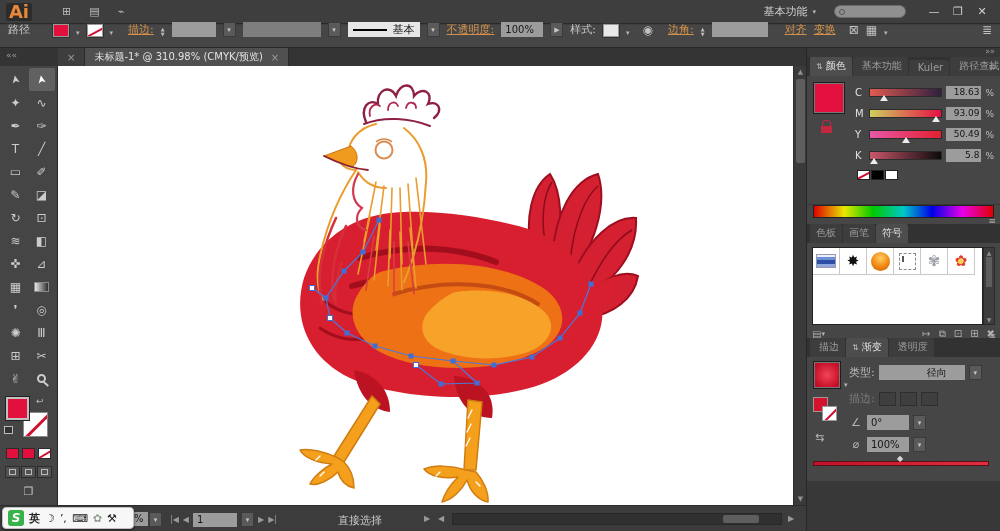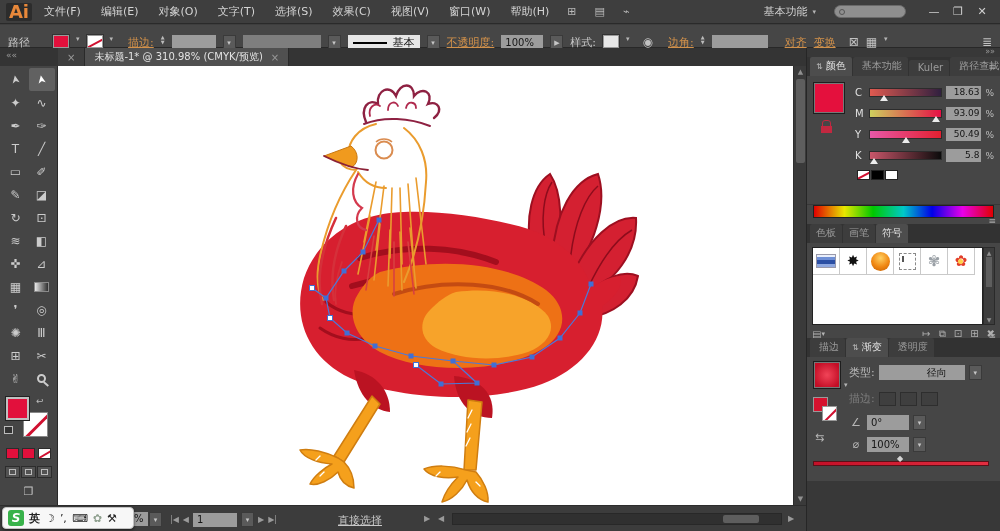--- a/index.html
+++ b/index.html
@@ -184,18 +184,6 @@
 
   <div id="menubar" class="abs">
     <div id="ai-logo">Ai</div>
-    <div id="menu-items">
-
-    <span>文件(F)</span>
-        <span>编辑(E)</span>
-        <span>对象(O)</span>
-        <span>文字(T)</span>
-        <span>选择(S)</span>
-        <span>效果(C)</span>
-        <span>视图(V)</span>
-        <span>窗口(W)</span>
-        <span>帮助(H)</span>
-      </div>
     <span class="mb-ic">⊞</span>
     <span class="mb-ic">▤</span>
     <span class="mb-ic">⌁</span>

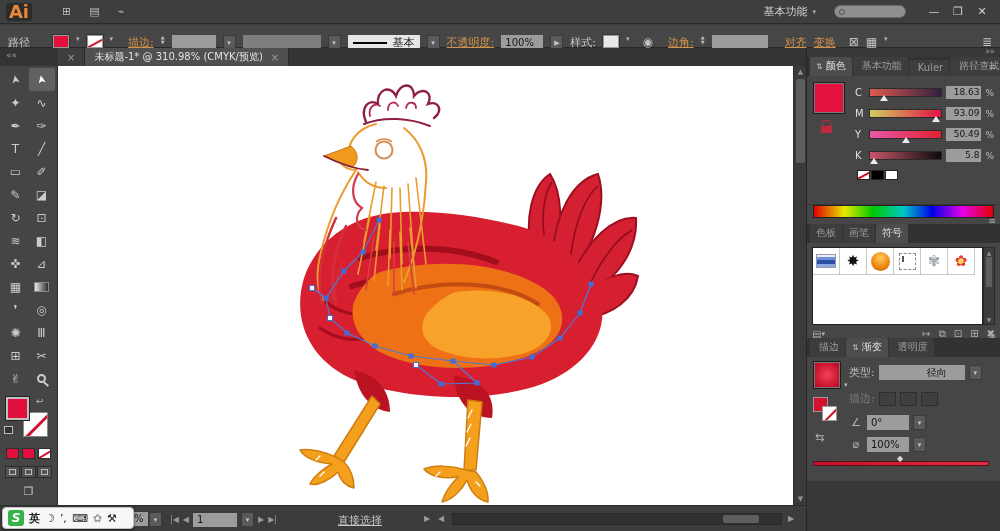--- a/index.html
+++ b/index.html
@@ -26,7 +26,7 @@
 
   
   #controlbar{left:0;top:25px;width:1000px;height:23px;background:#464646;border-bottom:1px solid #282828;
-              display:flex;align-items:flex-start;padding:10px 8px;gap:7px;font-size:11px;}
+              display:flex;align-items:flex-end;padding:10px 8px;gap:7px;font-size:11px;}
   .olink{color:#d2914a;text-decoration:underline;}
   .sw{width:16px;height:13px;background:#e2103c;border:1px solid #9a9a9a;outline:1px solid #333;}
   .sw.none{background:#fff;position:relative;overflow:hidden;}

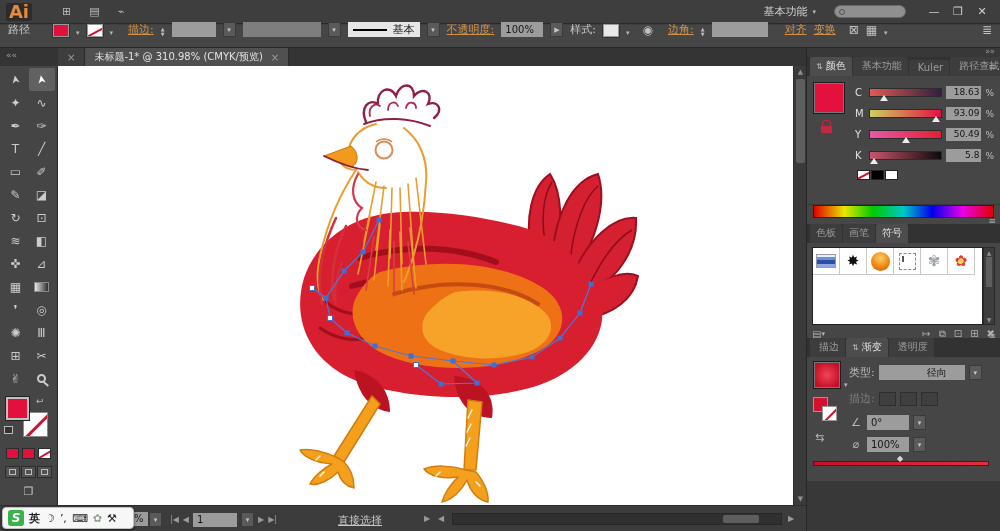--- a/index.html
+++ b/index.html
@@ -84,7 +84,7 @@
   .navbtn{color:#9a9a9a;font-size:8px;}
   #ab-nav{position:absolute;left:170px;top:6px;display:flex;align-items:center;gap:4px;}
   #ab-field{width:44px;height:14px;background:#9c9c9c;color:#151515;font-size:10px;padding:1px 4px;}
-  #tool-name{position:absolute;left:295px;top:7px;width:130px;text-align:center;color:#c9c9c9;text-decoration:underline;}
+  #tool-name{position:absolute;left:295px;top:7px;width:130px;text-align:center;color:#c9c9c9;}
   #split-r{position:absolute;left:424px;top:8px;}
   #split-l{position:absolute;left:438px;top:8px;}
   #hscroll{position:absolute;left:452px;top:7px;width:330px;height:12px;background:#303030;border:1px solid #282828;}

